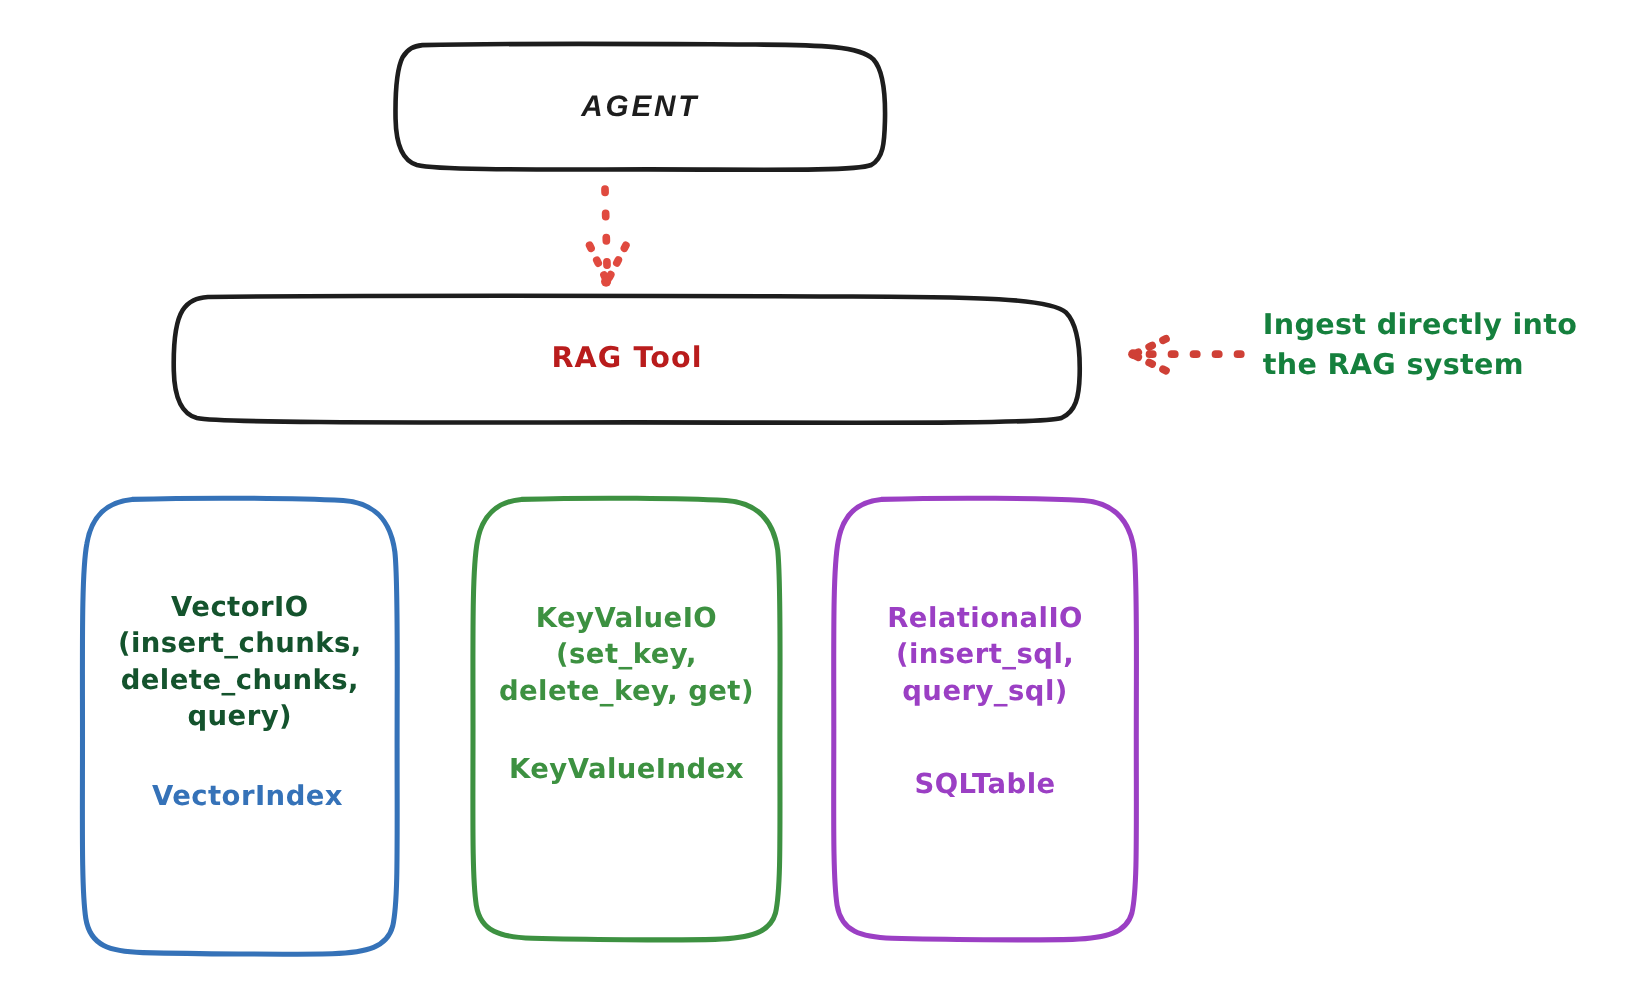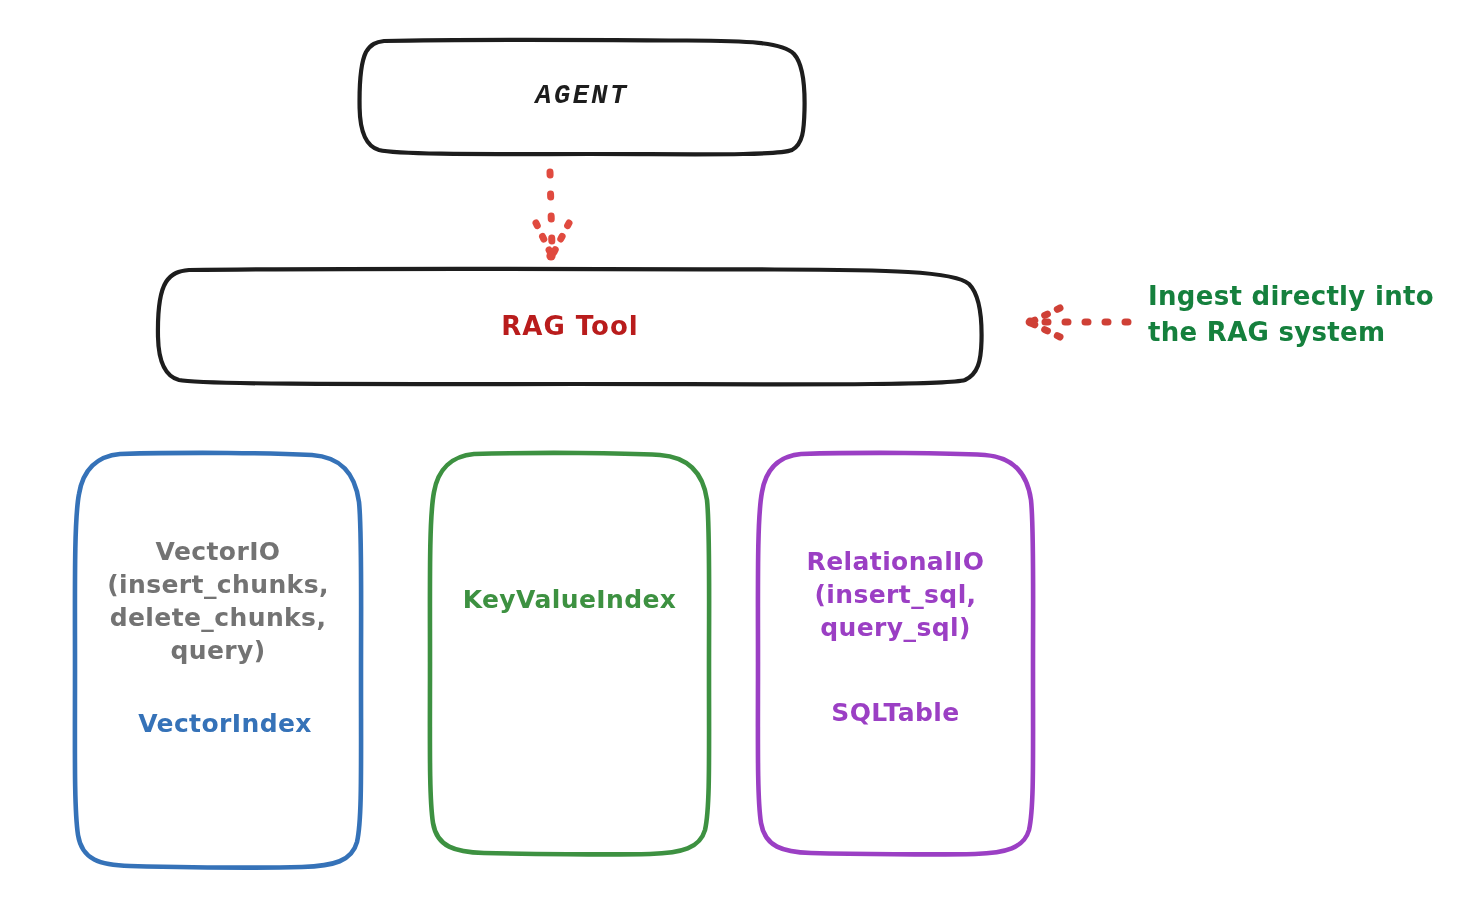--- a/index.html
+++ b/index.html
@@ -53,7 +53,7 @@
     justify-content: center;
   }
   #agent-box .box-label {
-    font-family: Liberation Mono, monospace;
+    font-family: Liberation Sans, sans-serif;
     font-style: italic;
     font-weight: 700;
     font-size: 27px;

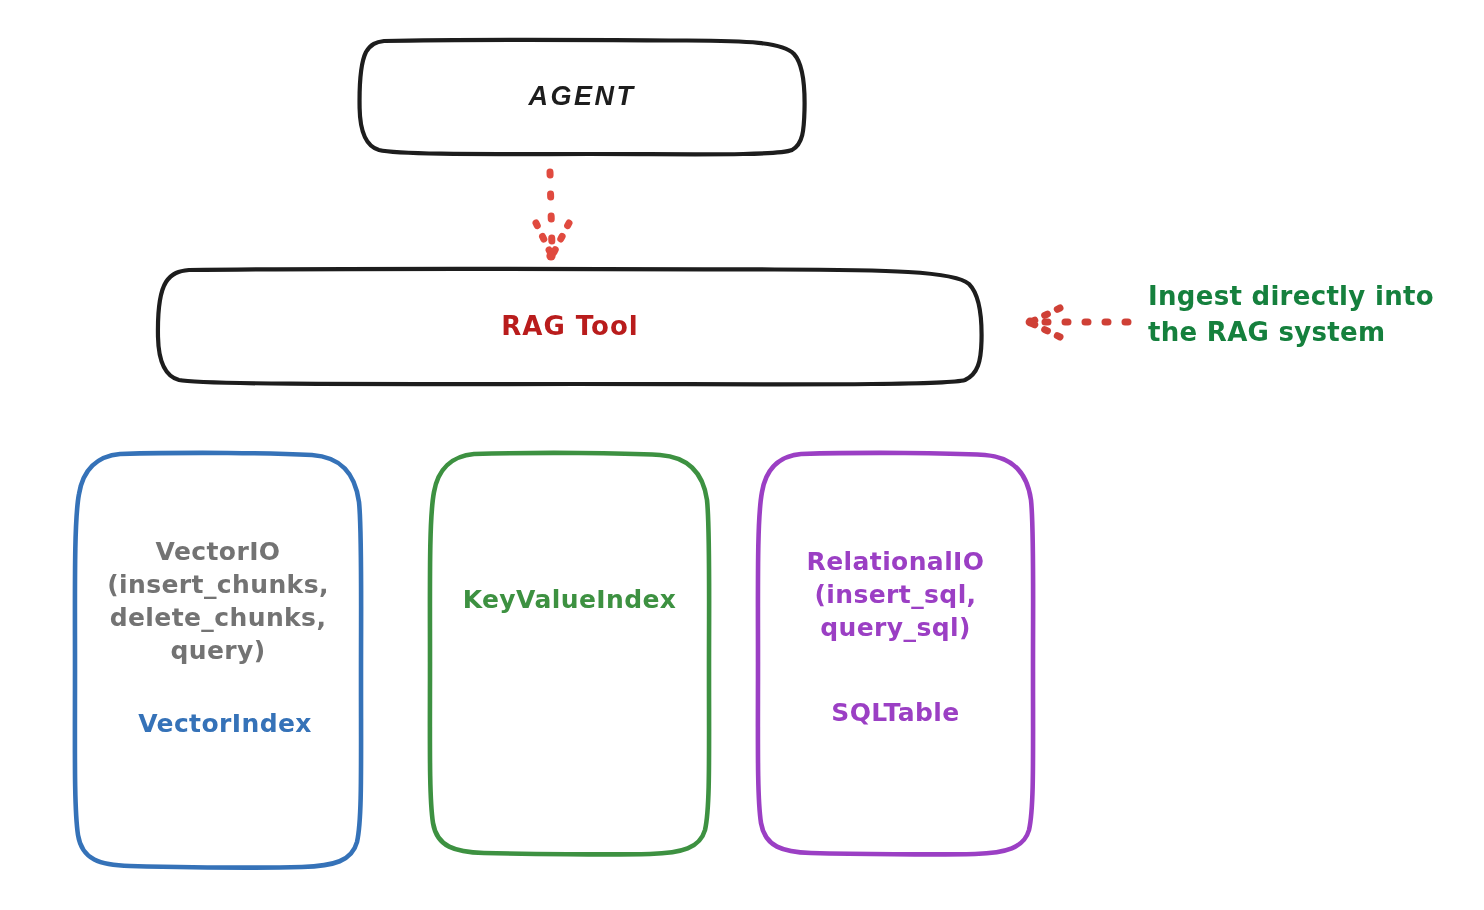--- a/index.html
+++ b/index.html
@@ -180,7 +180,7 @@
                C28,415 10,410 6,385 C2,358 3,300 3,220
                C3,140 2,70 7,44 C11,20 25,6 48,4 Z" fill="#ffffff" stroke="#3572b8" stroke-width="4.6" stroke-linecap="round" stroke-linejoin="round"></path>
     </svg>
-    <div class="box-label" style="color:#737373">VectorIO
+    <div class="box-label" style="color:#14532d">VectorIO
 (insert_chunks,
 delete_chunks,
 query)</div>

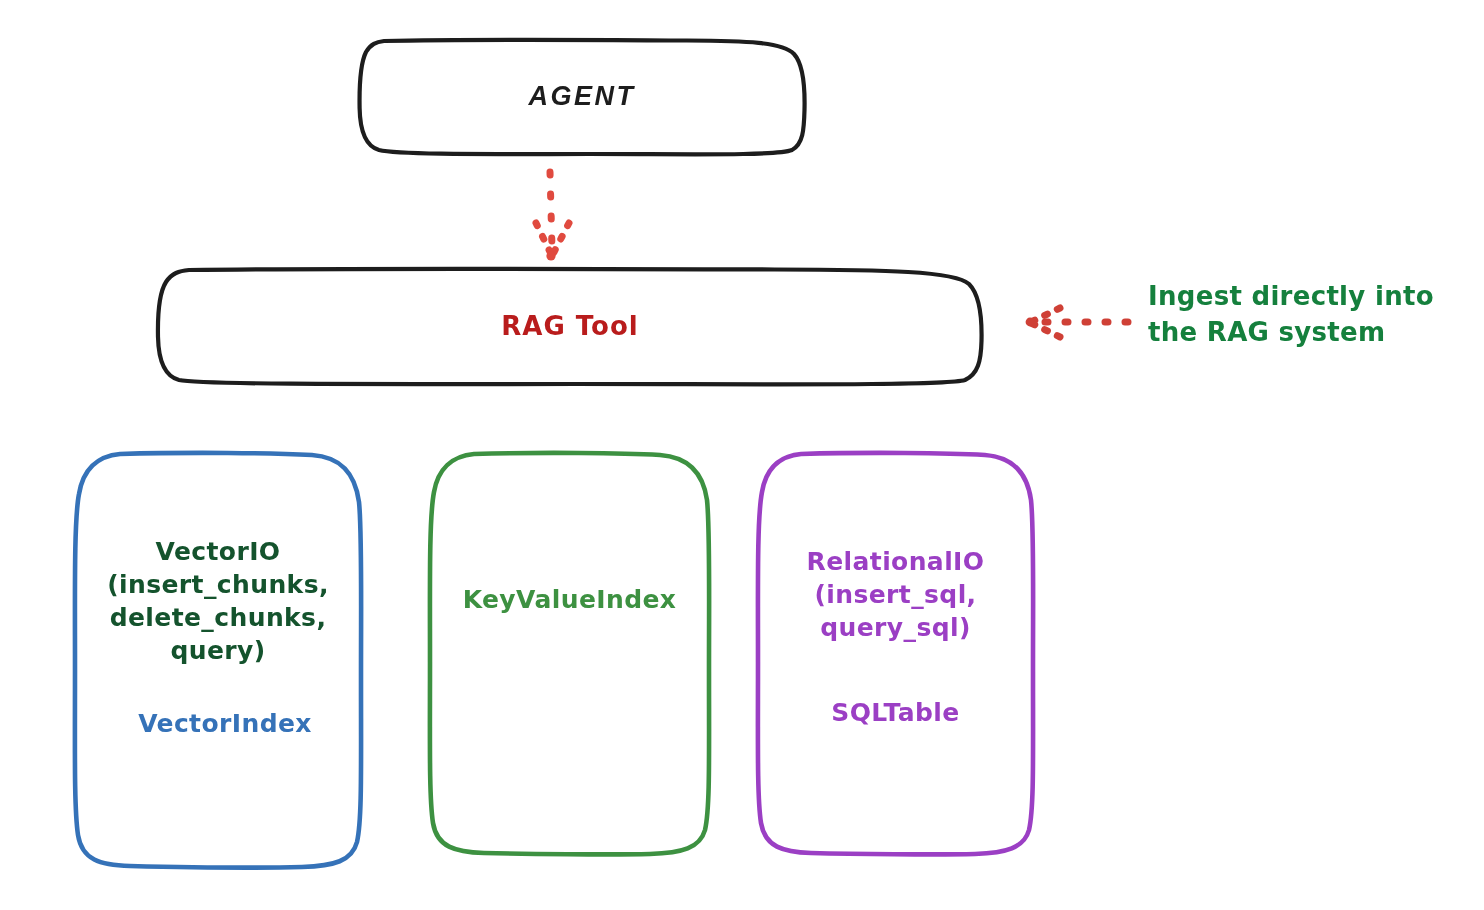--- a/index.html
+++ b/index.html
@@ -195,6 +195,9 @@
                C27,402 9,397 5,373 C1,347 2,290 2,212
                C2,135 1,68 6,42 C10,19 24,6 46,4 Z" fill="#ffffff" stroke="#3d9141" stroke-width="4.6" stroke-linecap="round" stroke-linejoin="round"></path>
     </svg>
+    <div class="box-label" style="color:#3d9141">KeyValueIO
+(set_key,
+delete_key, get)</div>
     <div class="sub-label" style="color:#3d9141">KeyValueIndex</div>
   </div>
 

